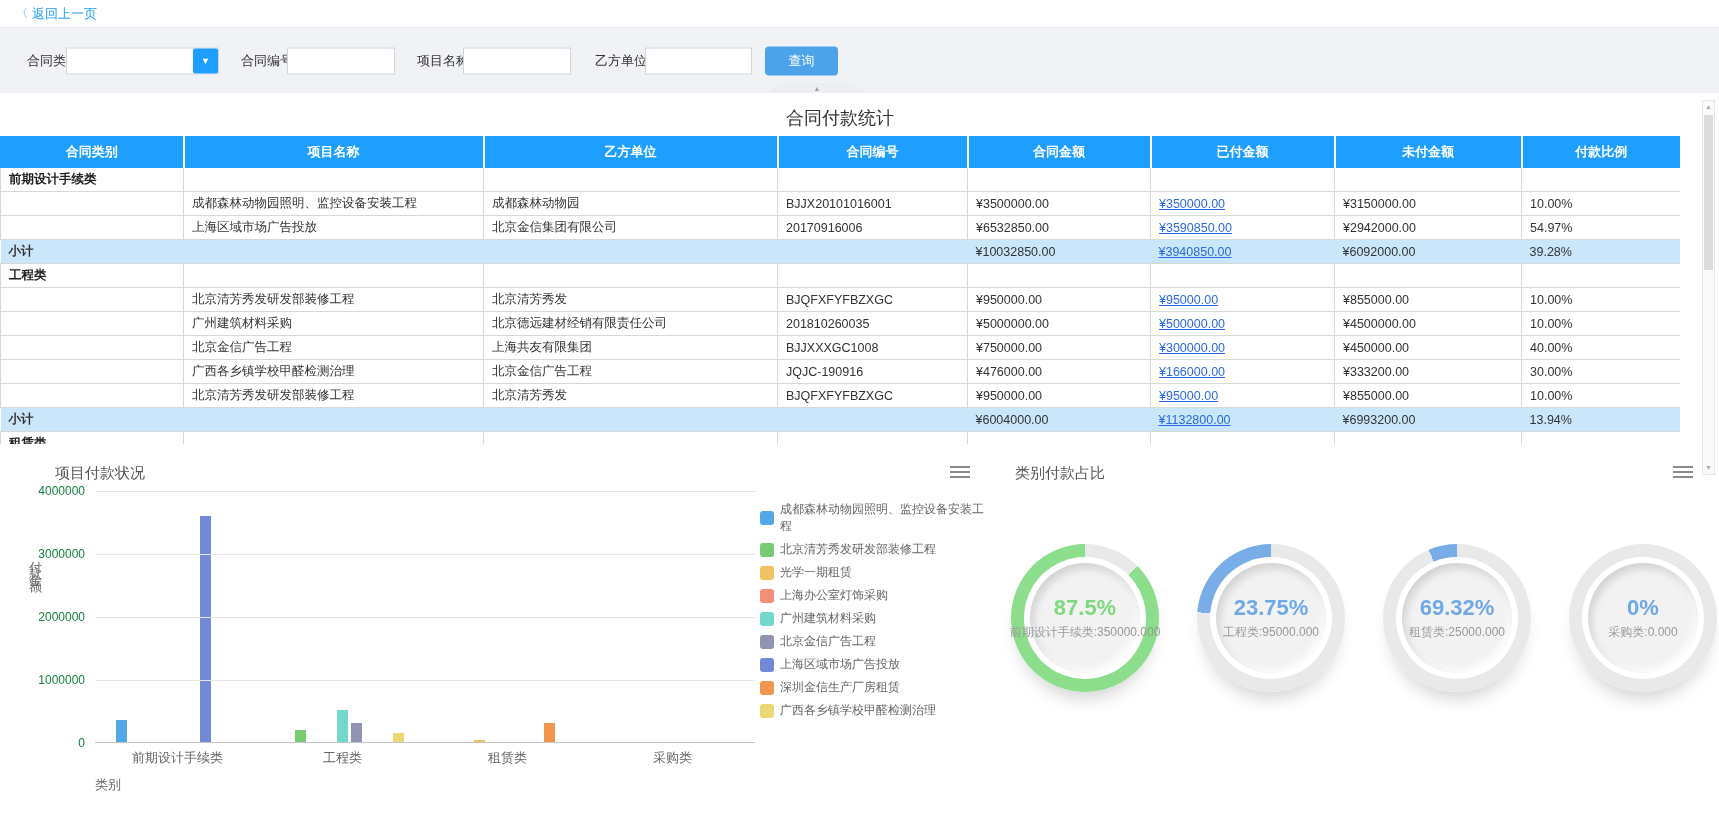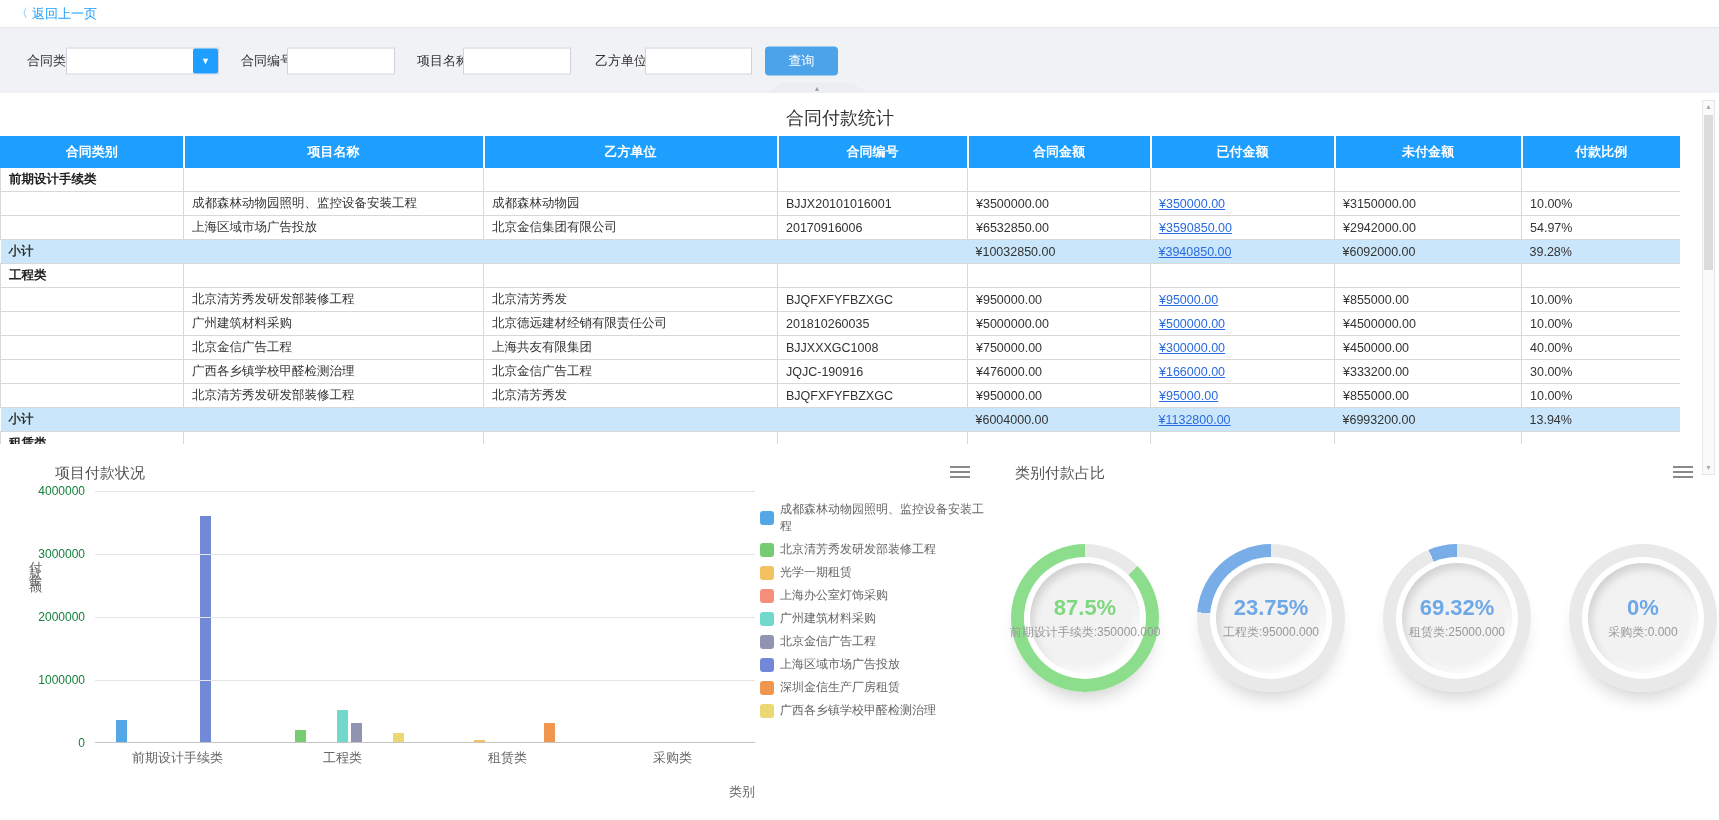--- a/index.html
+++ b/index.html
@@ -57,7 +57,7 @@
   .barslot { width:11px; }
   .xlabels { position:absolute; left:95px; top:293px; width:660px; display:flex; }
   .xlabels div { width:165px; text-align:center; font-size:13px; color:#666; }
-  .xtitle { position:absolute; left:95px; top:327px; width:660px; text-align:right; font-size:13px; color:#666; }
+  .xtitle { position:absolute; left:95px; top:320px; width:660px; text-align:left; font-size:13px; color:#666; }
 
   .legend { position:absolute; left:760px; top:45px; display:flex; flex-direction:column; gap:6px; }
   .legend-item { display:flex; align-items:center; gap:6px; font-size:12px; color:#666; cursor:pointer; }

